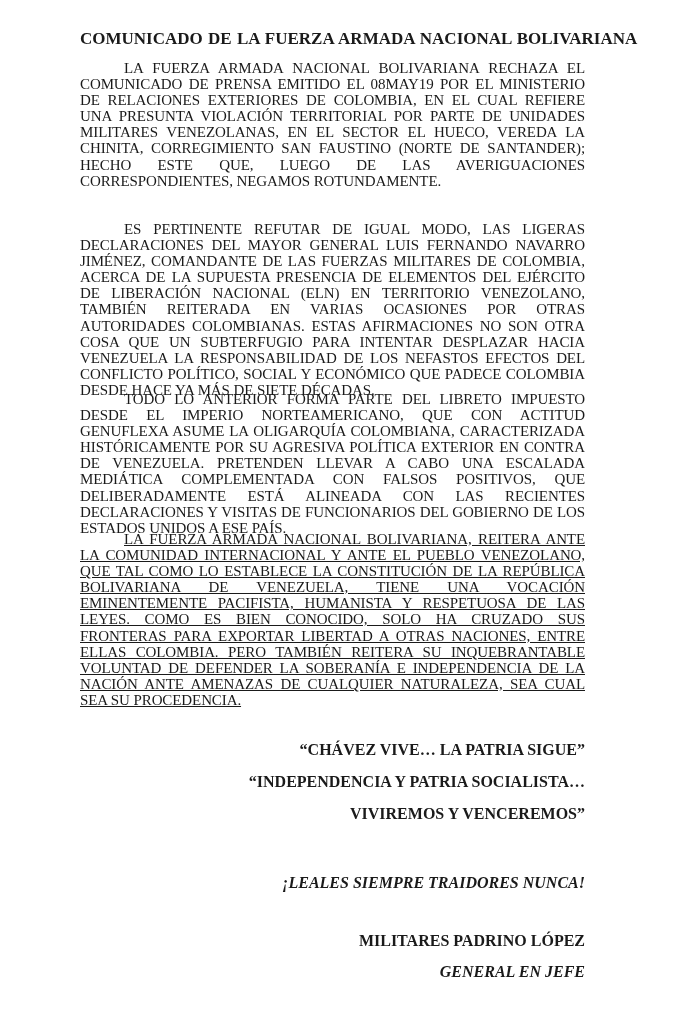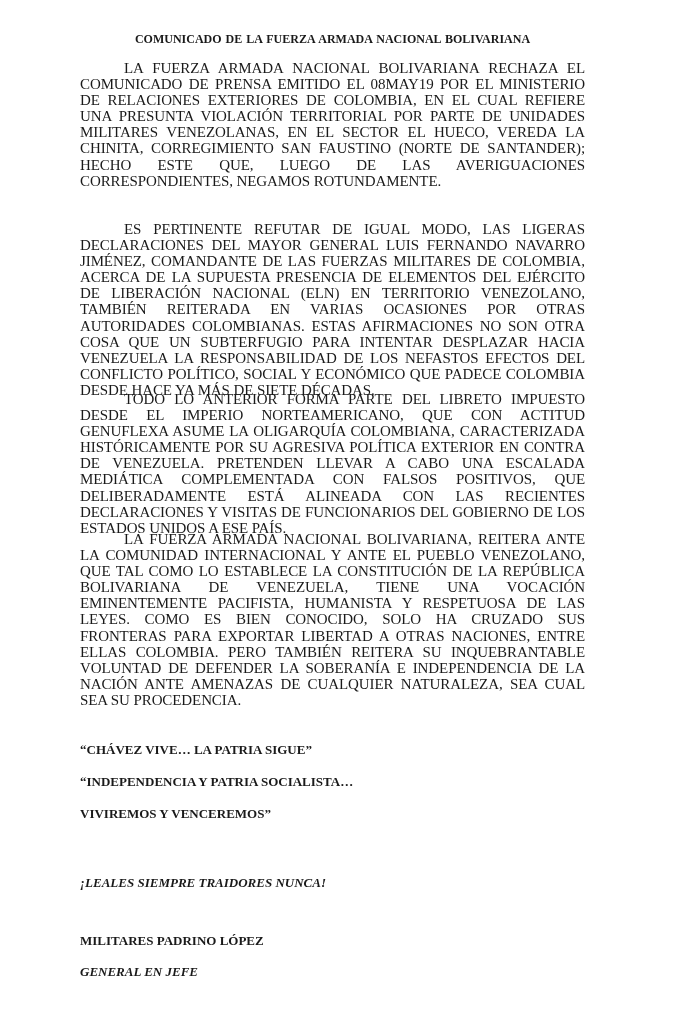--- a/index.html
+++ b/index.html
@@ -28,7 +28,7 @@
       width: 505px;
       text-align: center;
       font-weight: bold;
-      font-size: 12px;
+      font-size: 17px;
       line-height: 16px;
       white-space: nowrap;
       word-spacing: 1px;

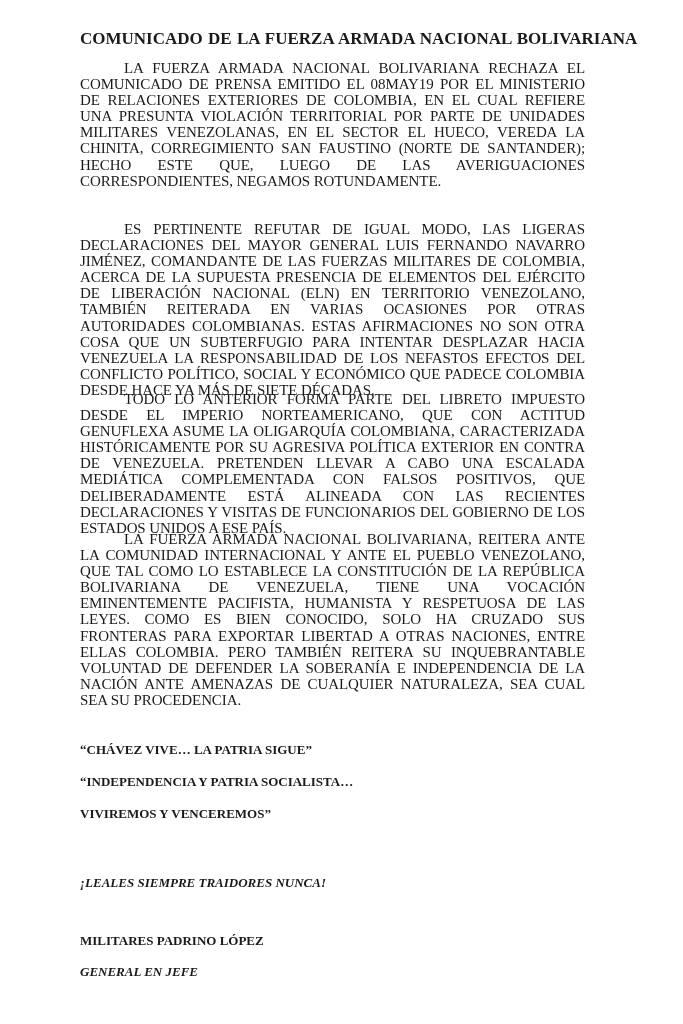--- a/index.html
+++ b/index.html
@@ -51,7 +51,7 @@
     #p1 { top: 60px; }
     #p2 { top: 221px; }
     #p3 { top: 391px; }
-    #p4 { top: 531px; }
+    #p4 { top: 531px; text-decoration: underline; }
     .closing {
       position: absolute;
       left: 0;

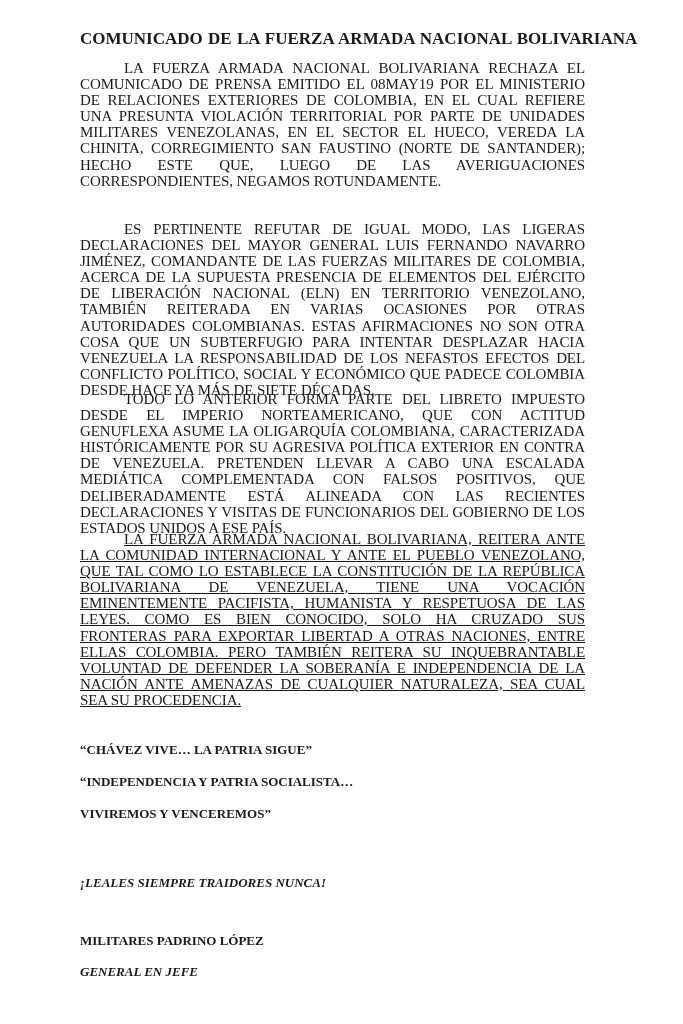--- a/index.html
+++ b/index.html
@@ -56,9 +56,9 @@
       position: absolute;
       left: 0;
       width: 505px;
-      text-align: left;
+      text-align: right;
       font-weight: bold;
-      font-size: 13px;
+      font-size: 16px;
       line-height: 16px;
       white-space: nowrap;
     }

